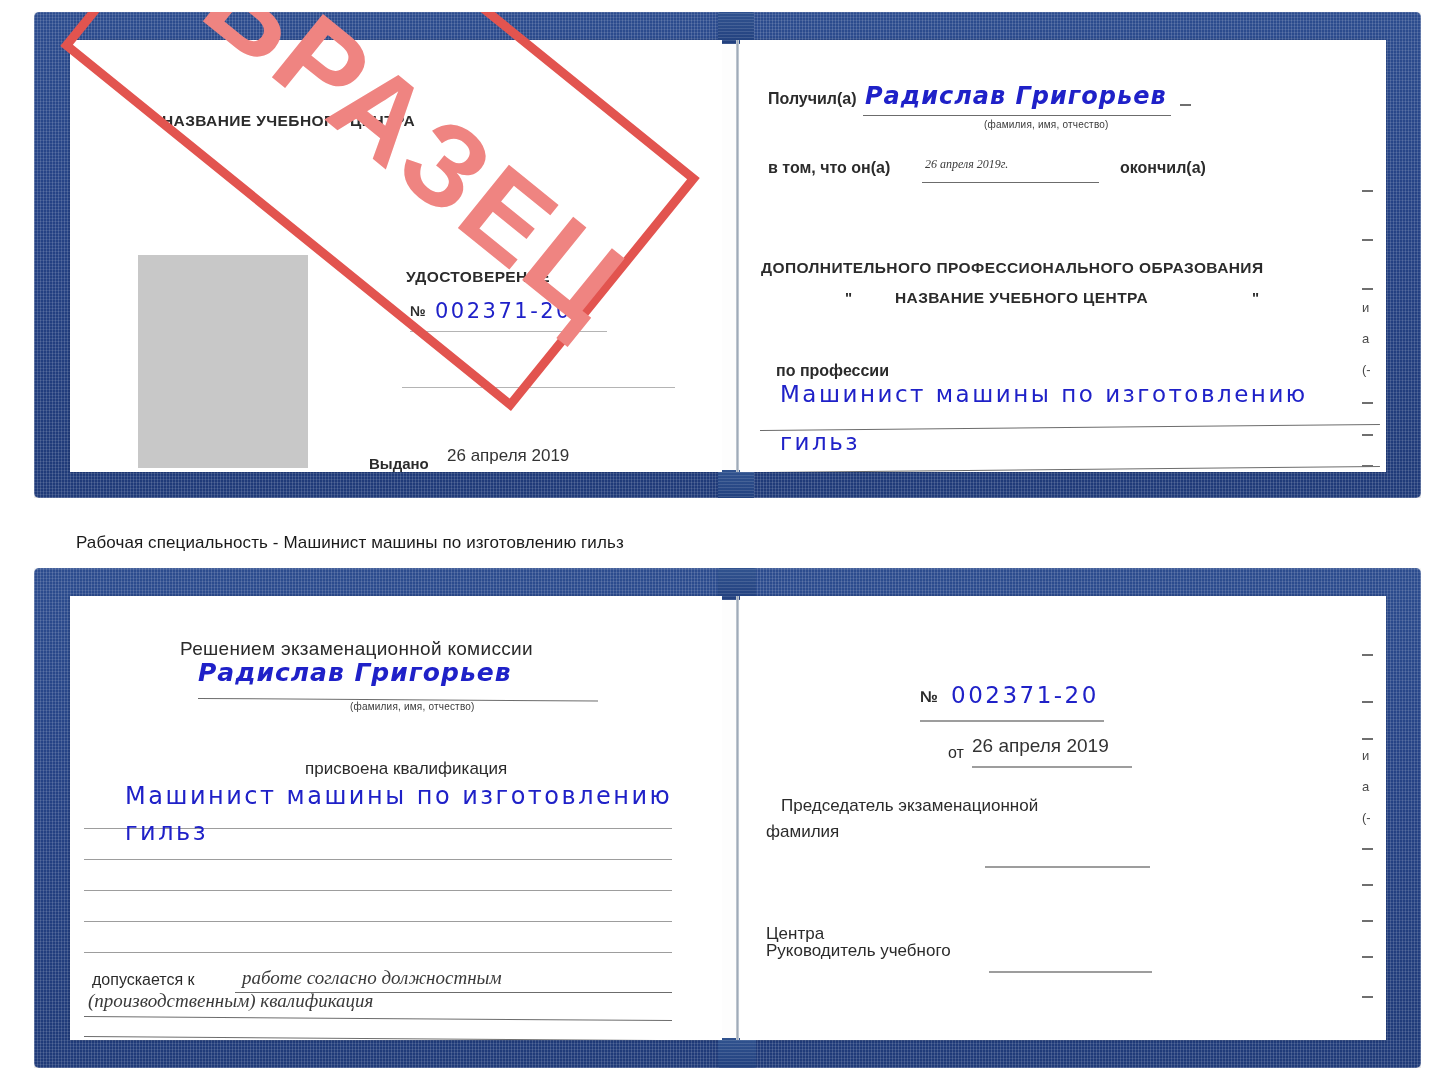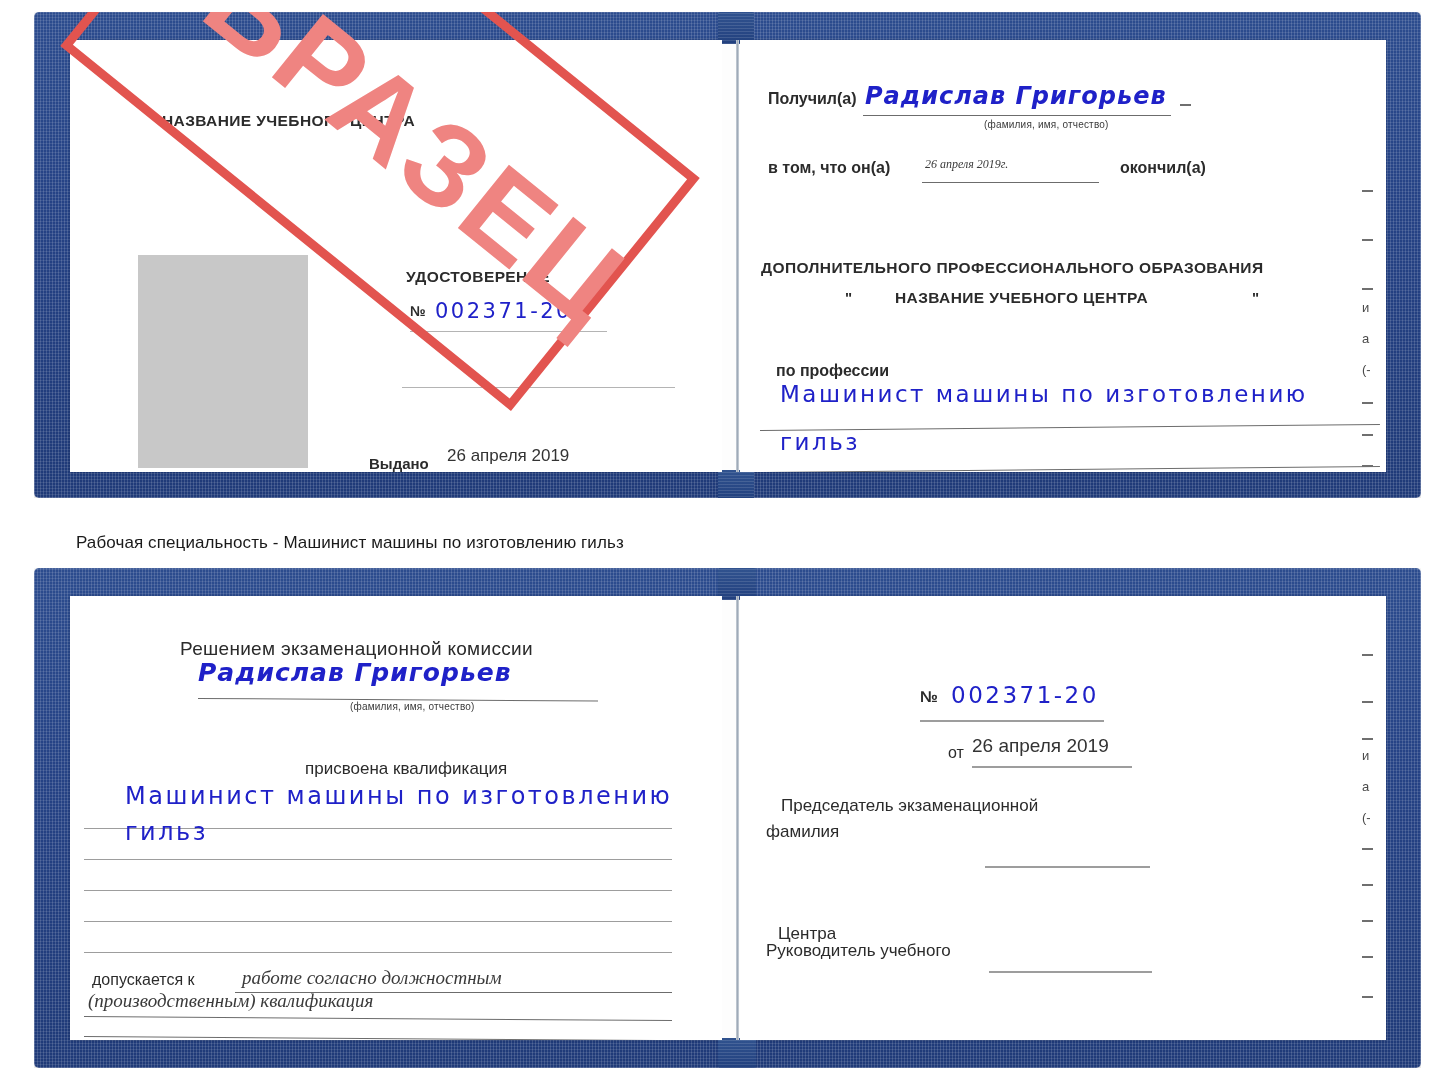--- a/index.html
+++ b/index.html
@@ -200,7 +200,7 @@
       <div class="rule" style="left:245px;top:270px;width:165px;height:2px;"></div>
 
       <div class="t" style="left:26px;top:302px;font-size:17px;margin-top:43px;">Руководитель учебного</div>
-      <div class="t" style="left:26px;top:328px;font-size:17px;margin-left:12px;">Центра</div>
+      <div class="t" style="left:26px;top:328px;font-size:17px;">Центра</div>
       <div class="rule" style="left:249px;top:375px;width:163px;height:2px;"></div>
 
       <div class="edge-dash" style="left:622px;top:58px;"></div>

